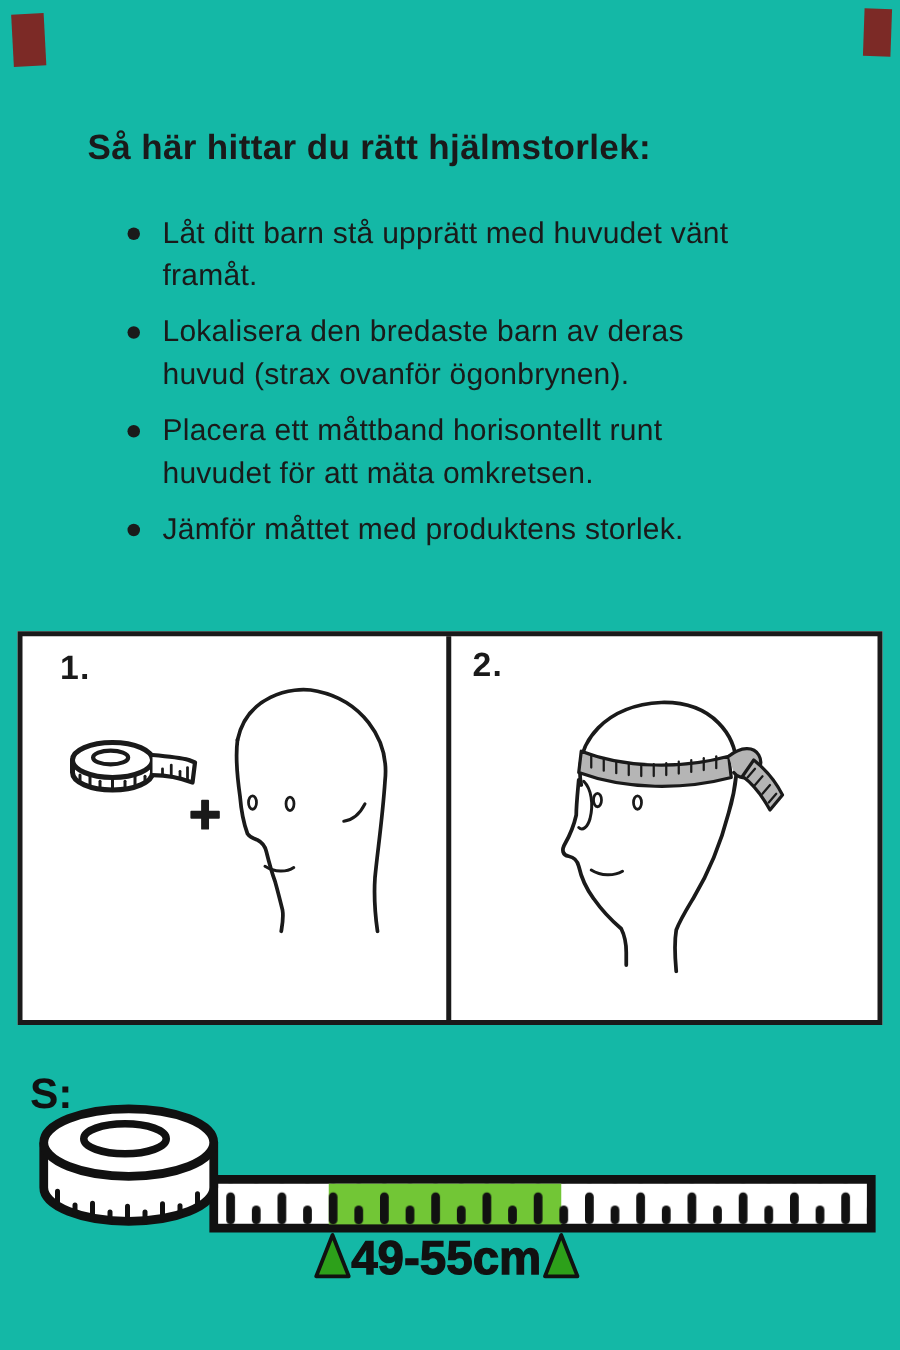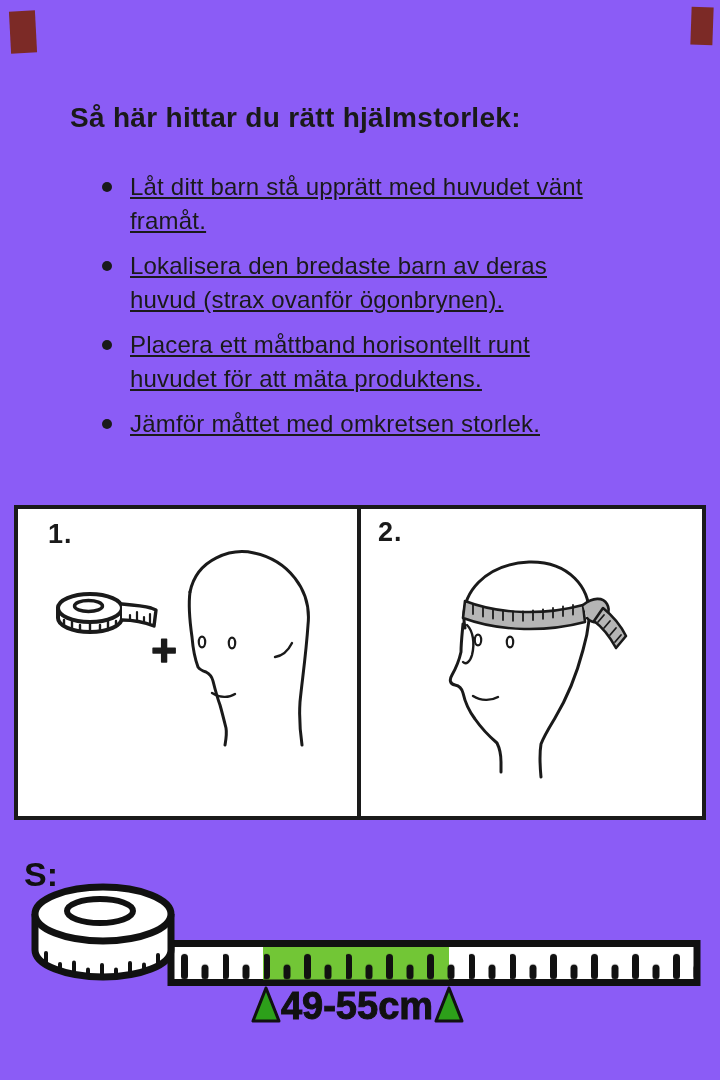--- a/index.html
+++ b/index.html
@@ -4,7 +4,7 @@
 <style>
   html,body{margin:0;padding:0;background:#ffffff;}
   .screen{
-    position:relative;width:720px;height:1080px;background:#8b5cf6;
+    position:relative;width:720px;height:1080px;background:#14b8a6;
     font-family:"Liberation Sans",sans-serif;color:#1a1a1a;overflow:hidden;
   }
   .corner{position:absolute;}

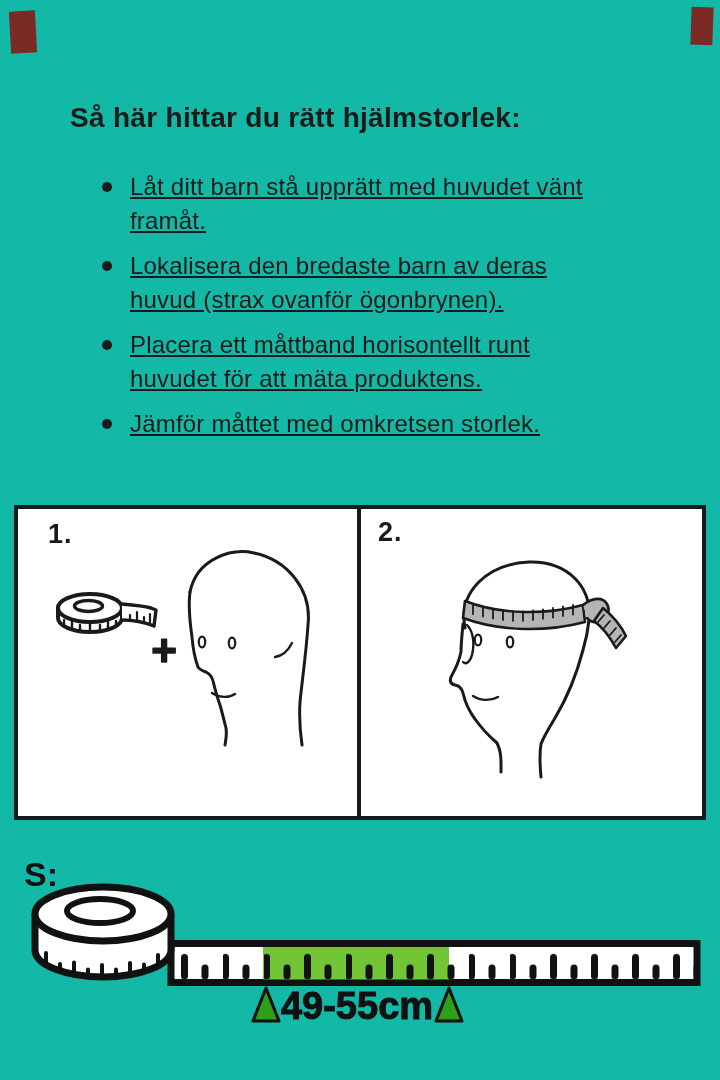--- a/index.html
+++ b/index.html
@@ -21,7 +21,7 @@
   }
   ul.bullets li{
     position:relative;padding-left:34px;margin-bottom:11px;
-    font-size:24px;line-height:34px;letter-spacing:.2px;text-decoration:underline;
+    font-size:24px;line-height:34px;letter-spacing:.2px;
   }
   ul.bullets li::before{
     content:"";position:absolute;left:6px;top:12px;

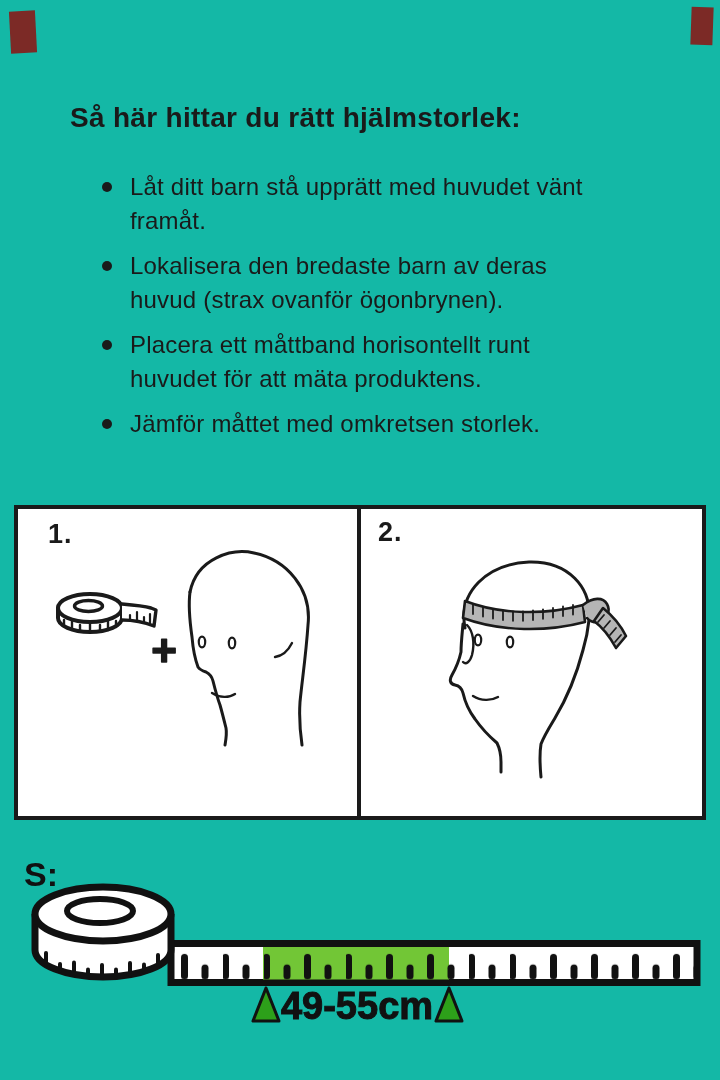--- a/index.html
+++ b/index.html
@@ -58,7 +58,7 @@
   <ul class="bullets">
     <li>Låt ditt barn stå upprätt med huvudet vänt framåt.</li>
     <li>Lokalisera den bredaste barn av deras huvud (strax ovanför ögonbrynen).</li>
-    <li>Placera ett måttband horisontellt runt huvudet för att mäta produktens.</li>
+    <li>Placera ett måttband horisontellt runt huvudet för att mäta omkretsen.</li>
     <li>Jämför måttet med omkretsen storlek.</li>
   </ul>
 

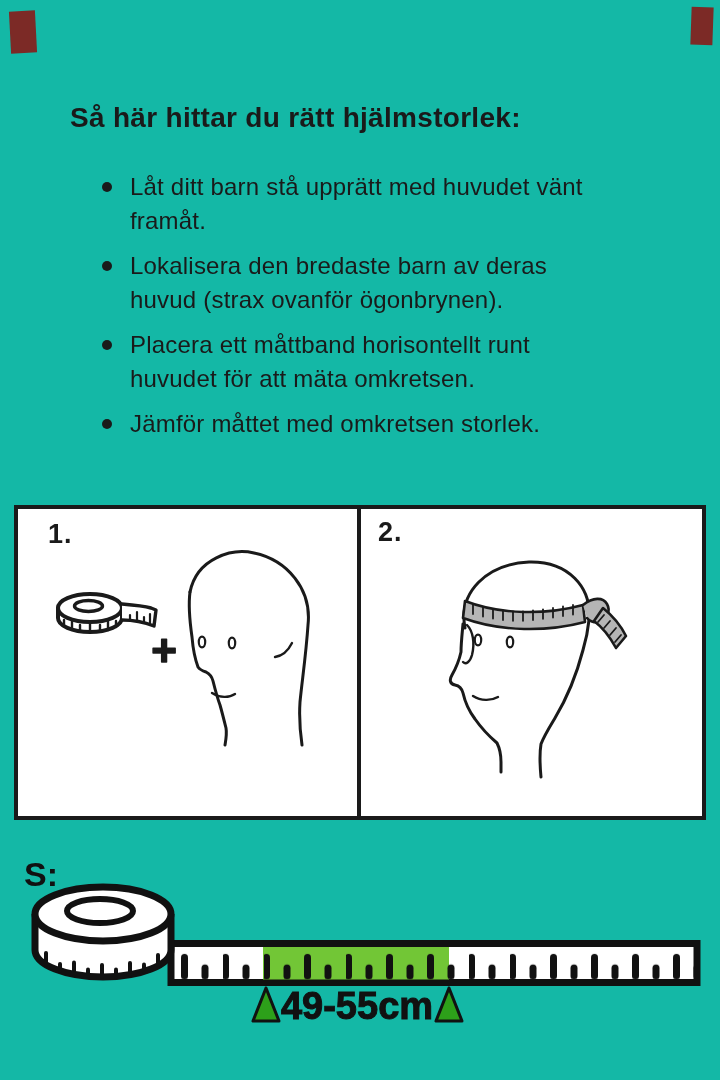--- a/index.html
+++ b/index.html
@@ -59,7 +59,7 @@
     <li>Låt ditt barn stå upprätt med huvudet vänt framåt.</li>
     <li>Lokalisera den bredaste barn av deras huvud (strax ovanför ögonbrynen).</li>
     <li>Placera ett måttband horisontellt runt huvudet för att mäta omkretsen.</li>
-    <li>Jämför måttet med omkretsen storlek.</li>
+    <li>Jämför måttet med produktens storlek.</li>
   </ul>
 
   <div class="panels">

